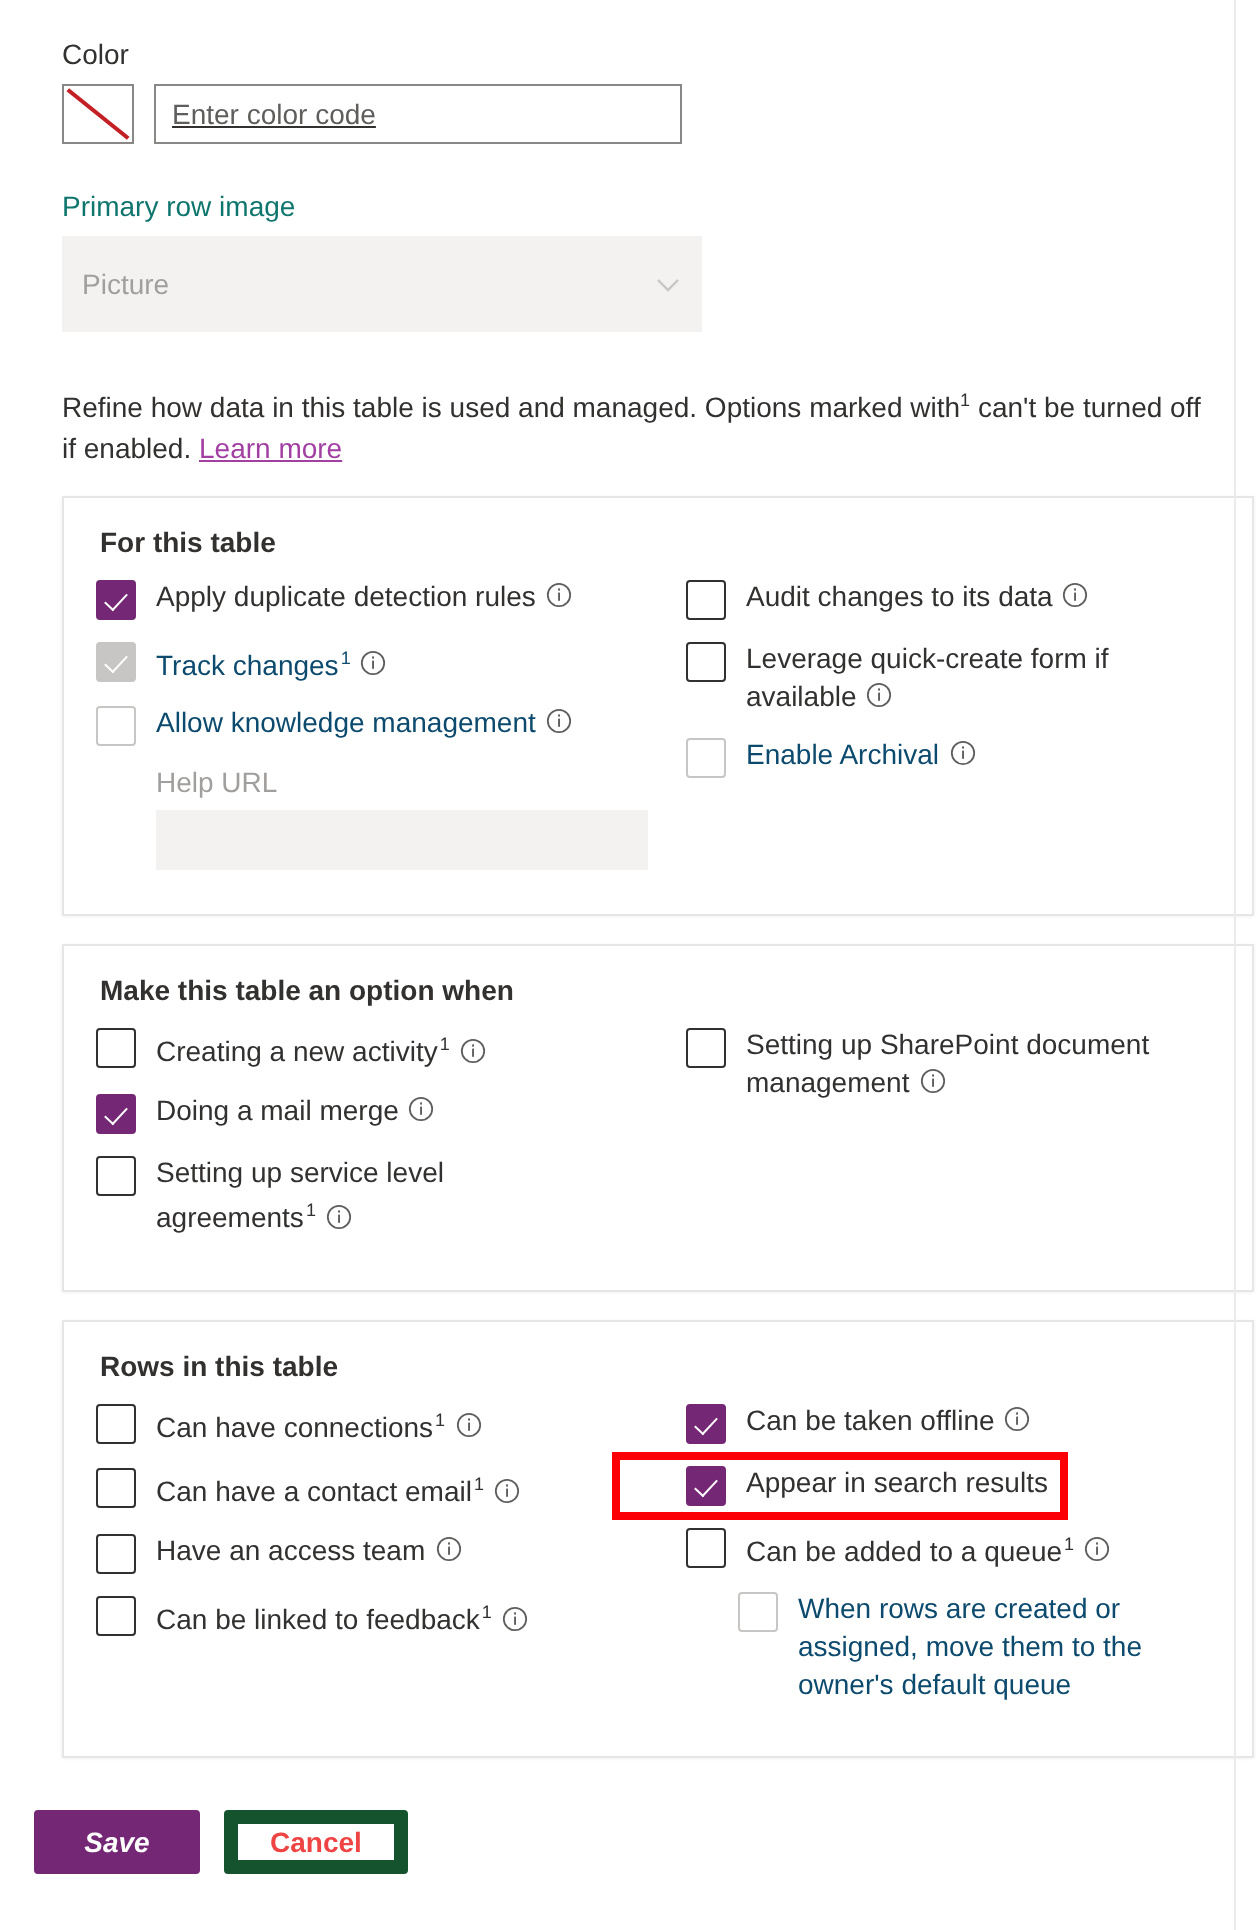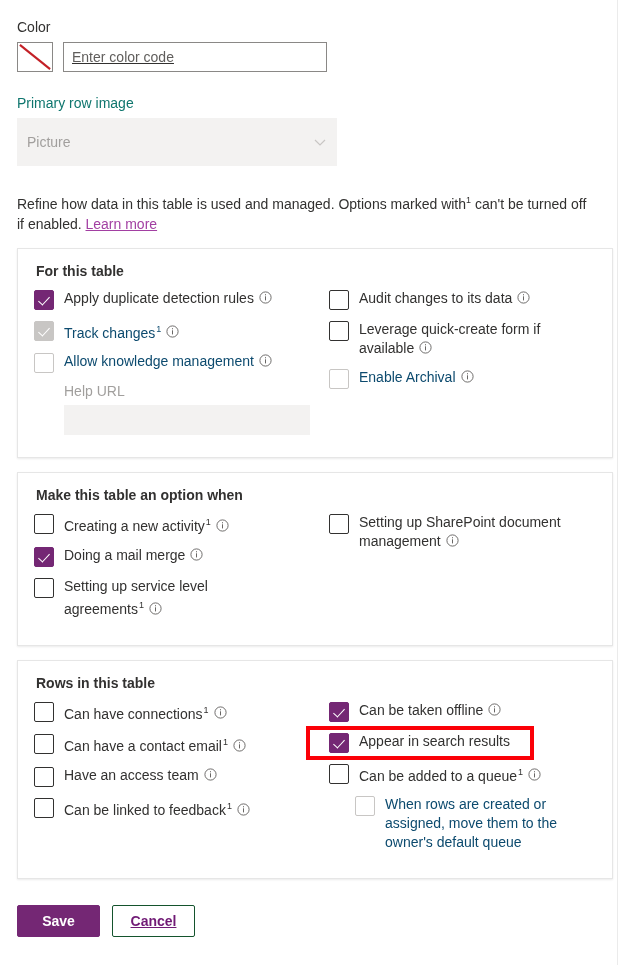--- a/index.html
+++ b/index.html
@@ -34,7 +34,7 @@
   }
 
   .content {
-    padding: 18px 0 0 17px;
+    padding: 18px 0 0 31px;
     width: 600px;
     box-sizing: border-box;
   }

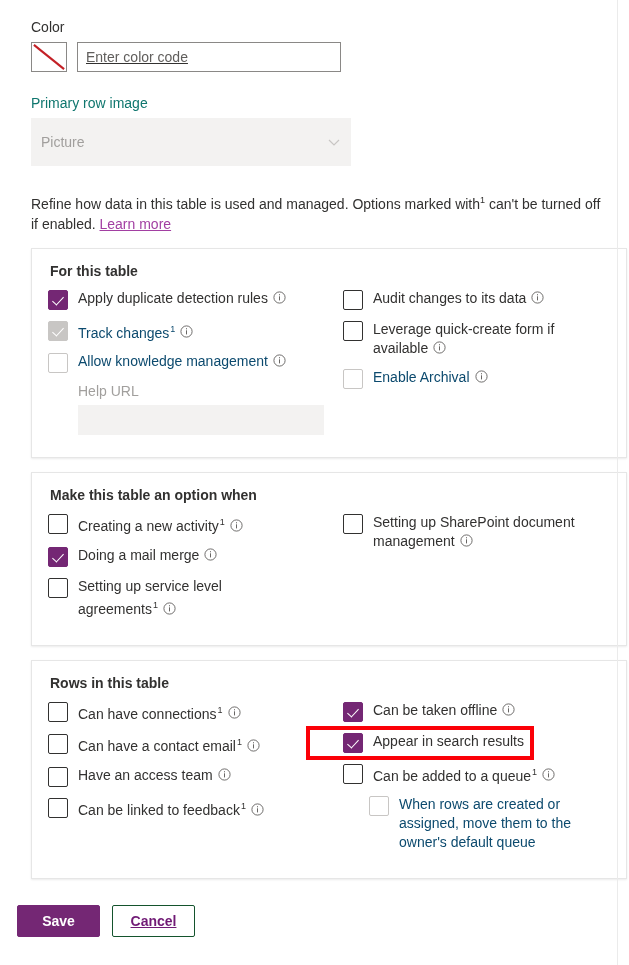--- a/index.html
+++ b/index.html
@@ -263,6 +263,7 @@
     background: #742774;
     color: #ffffff;
     border: 1px solid #742774;
+    font-style: italic;
   }
   .btn-secondary {
     background: #ffffff;

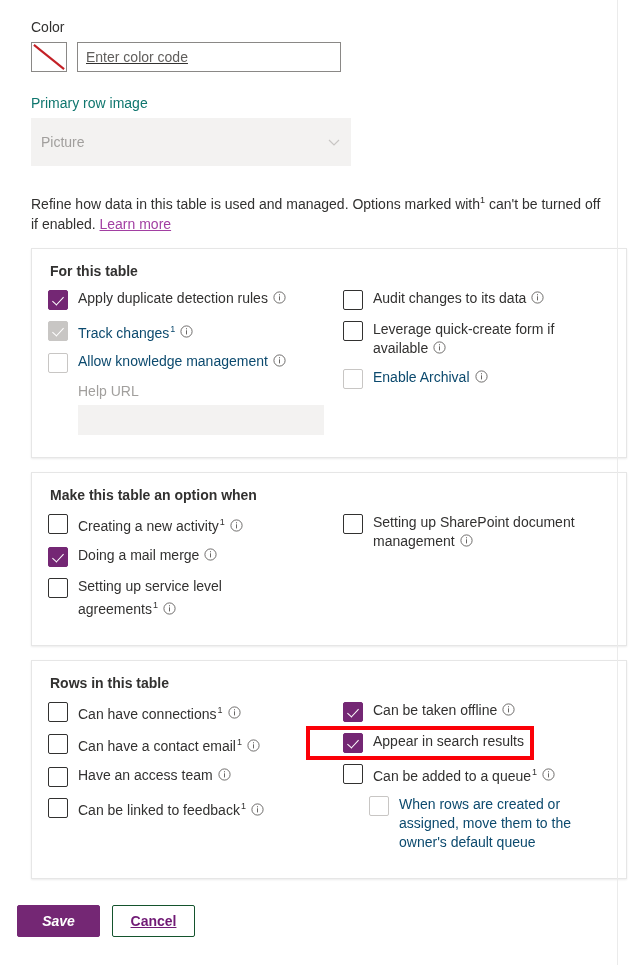--- a/index.html
+++ b/index.html
@@ -267,9 +267,8 @@
   }
   .btn-secondary {
     background: #ffffff;
-    color: #701a75;
-    border: 1px solid #14532d;
-    text-decoration: underline;
+    color: #ef4444;
+    border: 7px solid #14532d;
   }
 </style>
 </head>

